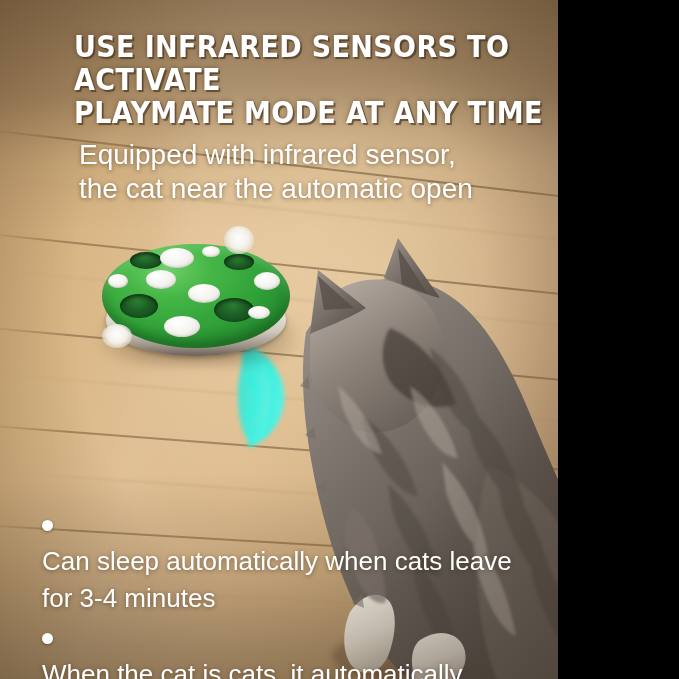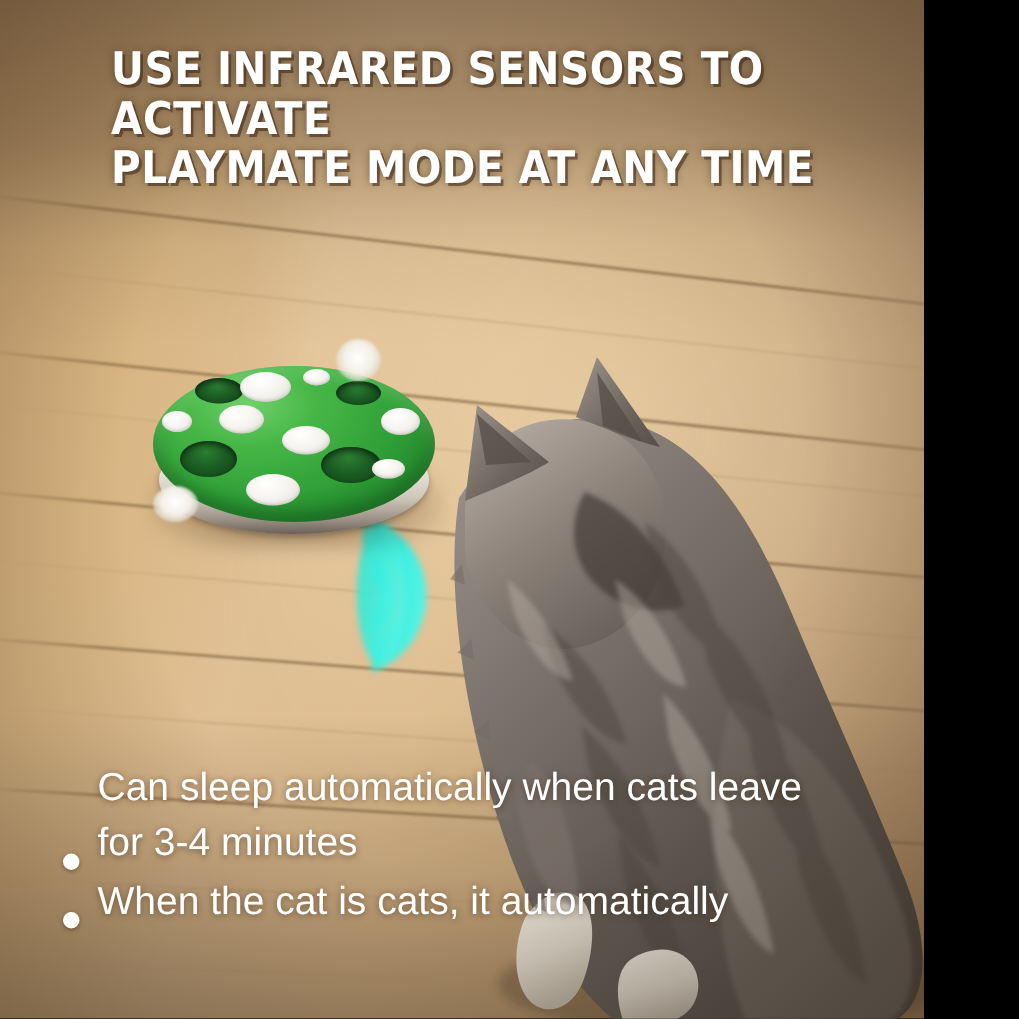--- a/index.html
+++ b/index.html
@@ -7,7 +7,7 @@
 
   #stage{
     position:relative;
-    width:616px; height:679px;
+    width:558px; height:679px;
     overflow:hidden;
     font-family:"Liberation Sans", sans-serif;
   }

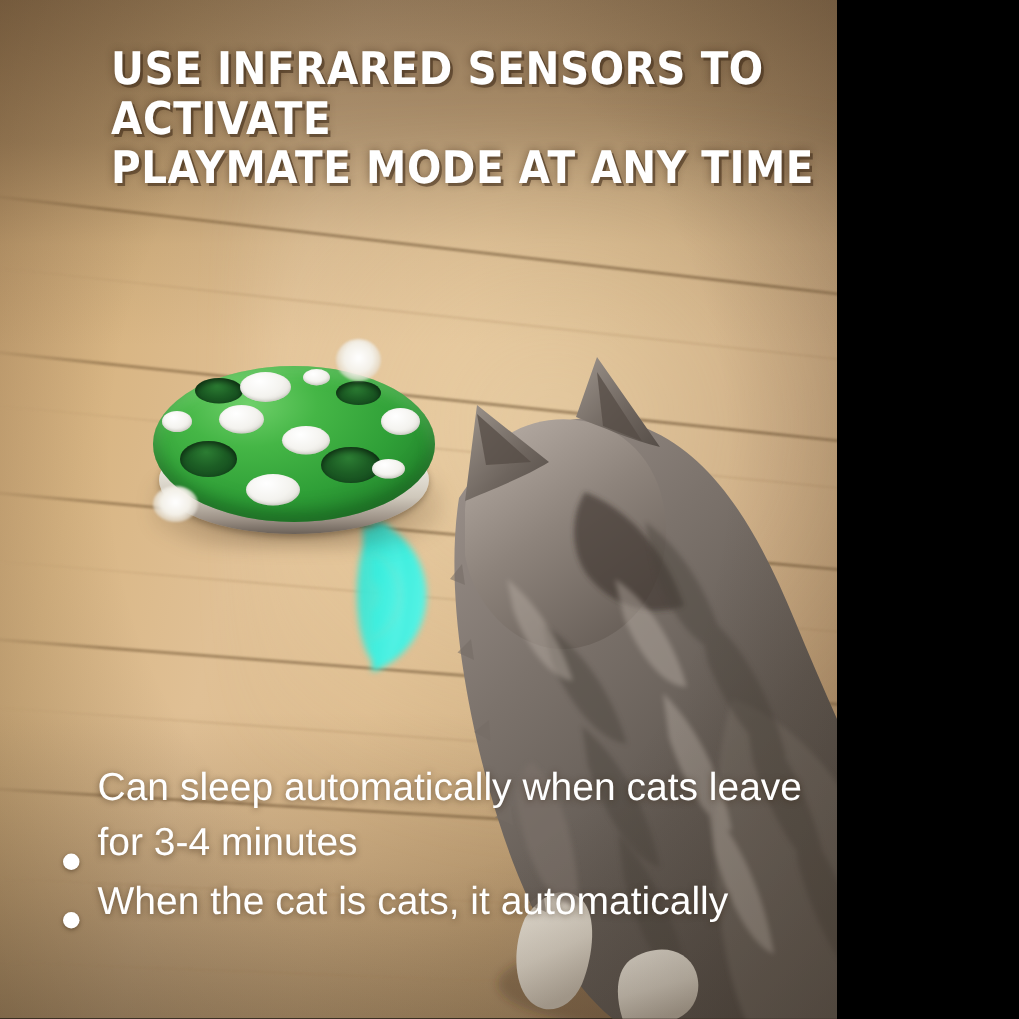--- a/index.html
+++ b/index.html
@@ -305,6 +305,8 @@
   <div class="headline">USE INFRARED SENSORS TO ACTIVATE
 PLAYMATE MODE AT ANY TIME</div>
 
+  <div class="subtitle">Equipped with infrared sensor,
+the cat near the automatic open</div>
 
   <div class="bullets">
     <div class="bullet-row">

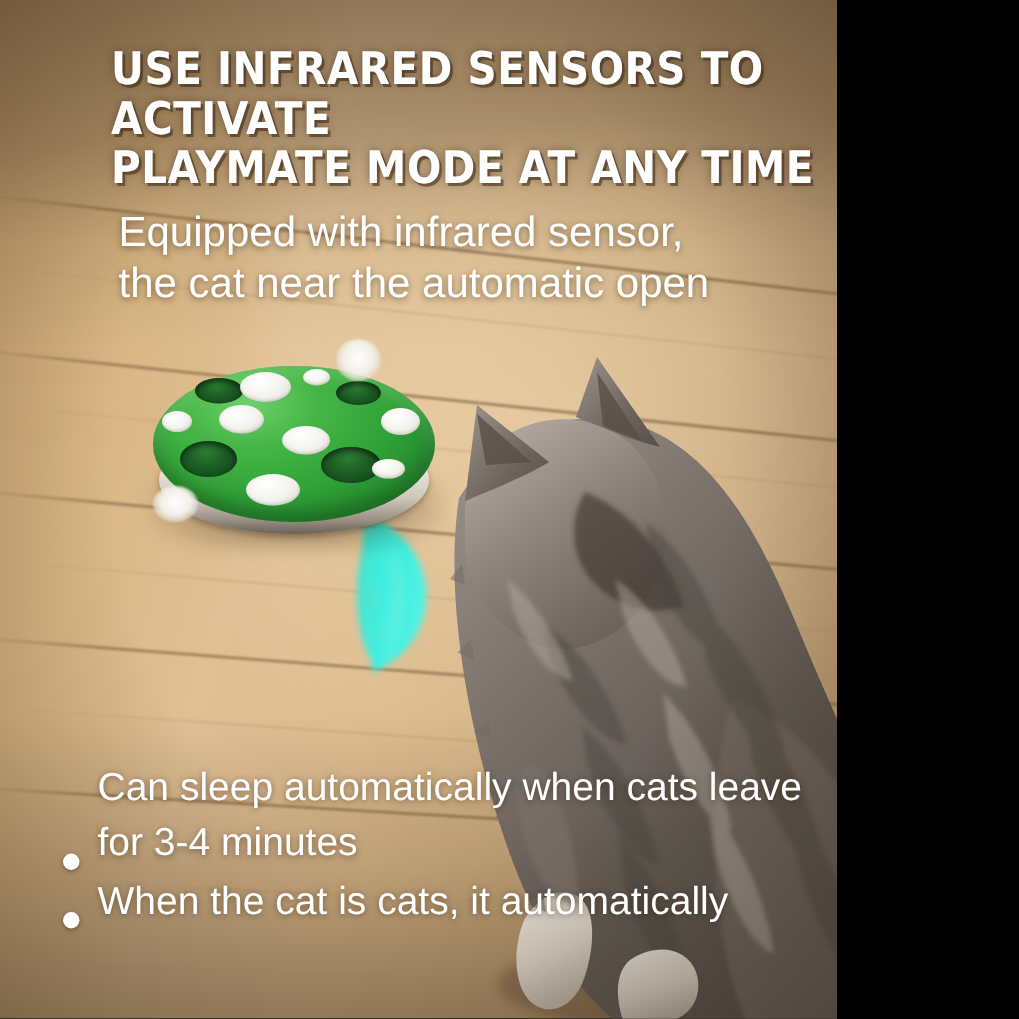--- a/index.html
+++ b/index.html
@@ -142,8 +142,9 @@
     text-shadow:0 1px 4px rgba(56,38,20,0.55);
   }
   .bullet-row{
-    display:flex; align-items:flex-end; gap:12px;
+    display:flex; align-items:flex-start; gap:12px;
     margin-bottom:2px;
+    flex-direction:column;
   }
   .bullet-dot{
     width:11px; height:11px; border-radius:50%;

